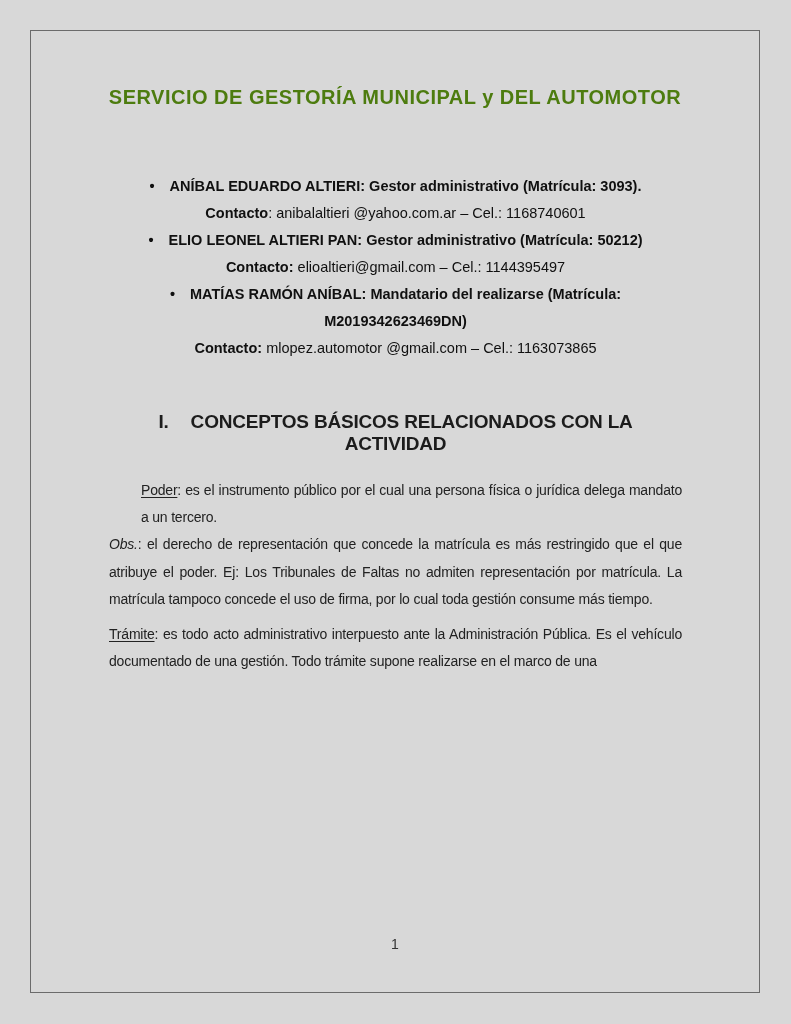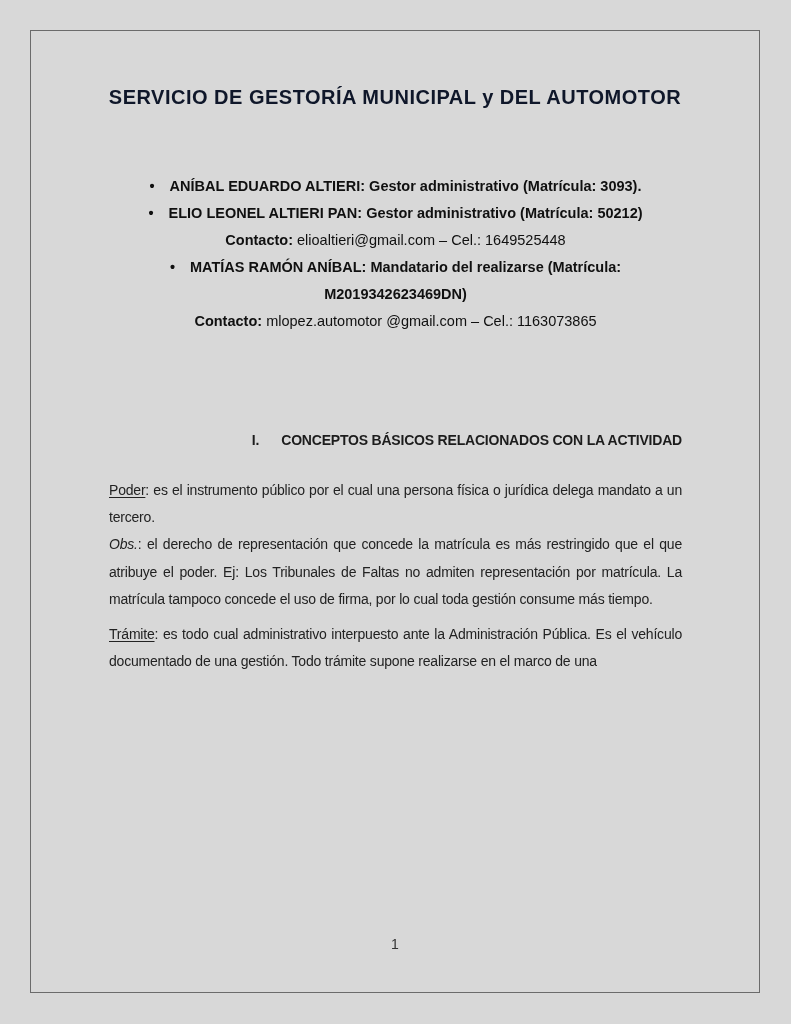--- a/index.html
+++ b/index.html
@@ -63,7 +63,7 @@
 
   <div class="frame" style="border-color: rgb(107, 107, 107);"></div>
 
-  <h1 class="title" style="color: #0f172a;">SERVICIO DE GESTORÍA MUNICIPAL y DEL AUTOMOTOR</h1>
+  <h1 class="title" style="color: #4d7c0f;">SERVICIO DE GESTORÍA MUNICIPAL y DEL AUTOMOTOR</h1>
 
   <div class="members">
 

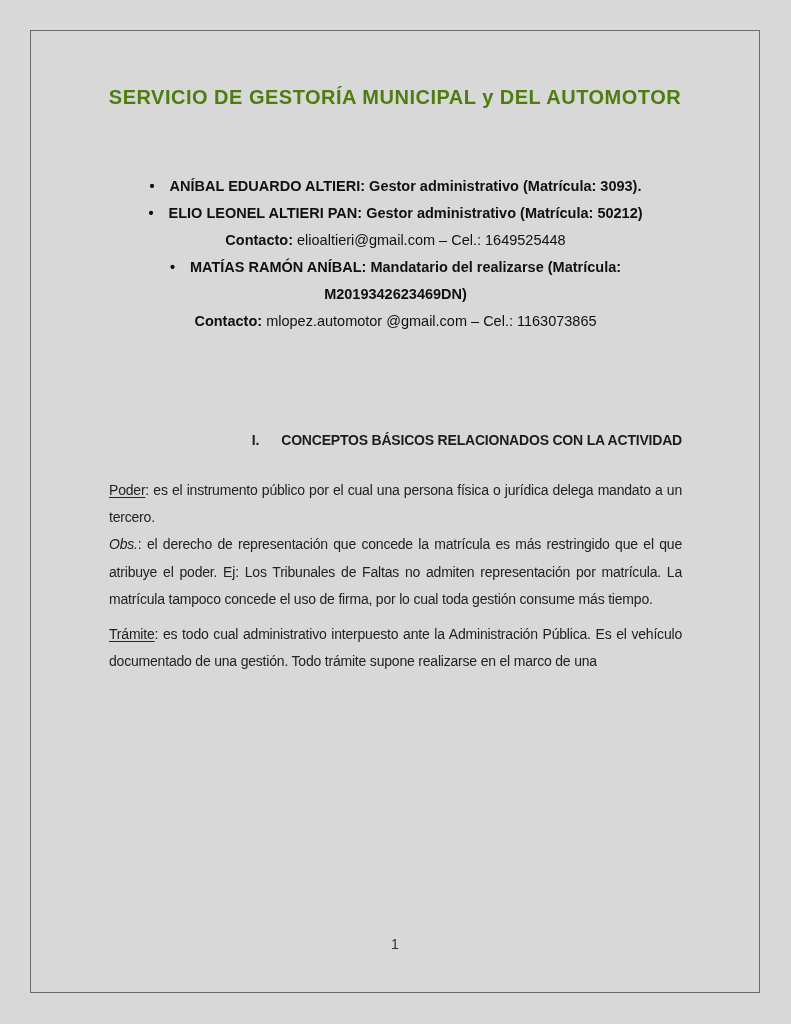--- a/index.html
+++ b/index.html
@@ -72,6 +72,9 @@
       <span class="m-role">Gestor administrativo</span>
       <span class="m-suffix">(Matrícula: 3093).</span>
     </div>
+    <div class="c-line">
+      <span class="c-label">Contacto</span><span class="c-value">: anibalaltieri @yahoo.com.ar – Cel.: 1168740601</span>
+    </div>
 
     <div class="m-line">
       <span class="bullet">•</span><span class="m-name">ELIO LEONEL ALTIERI PAN:</span>

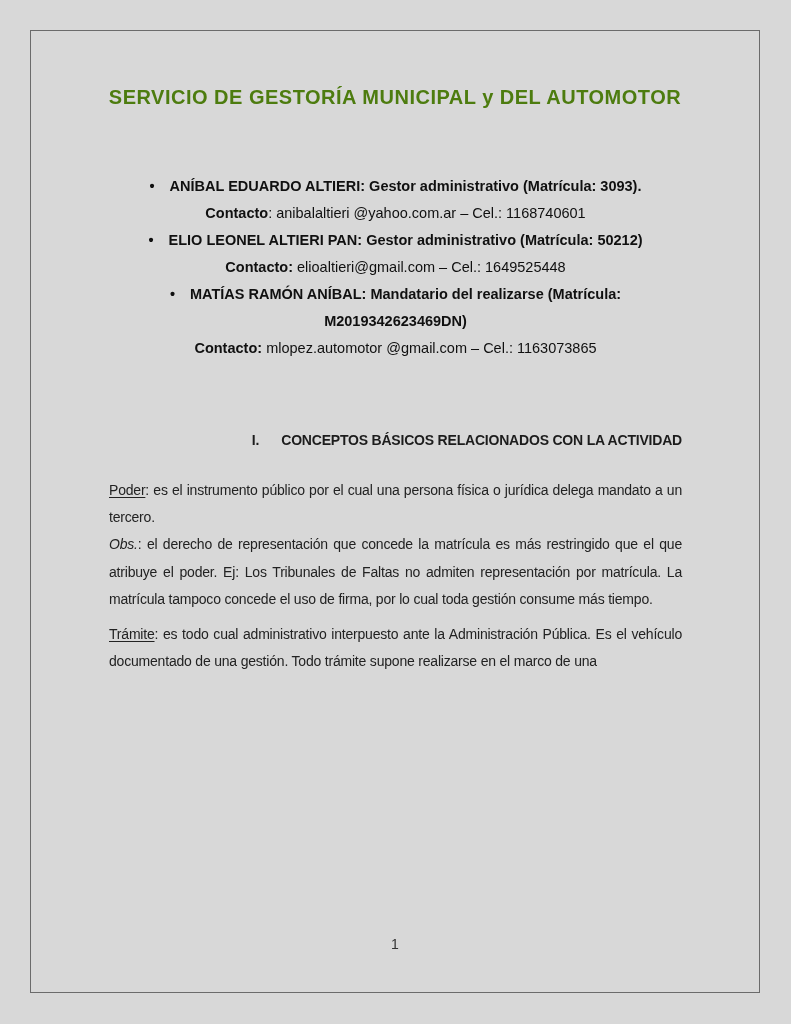--- a/index.html
+++ b/index.html
@@ -82,7 +82,7 @@
       <span class="m-suffix">(Matrícula: 50212)</span>
     </div>
     <div class="c-line">
-      <span class="c-label">Contacto:</span><span class="c-value"> elioaltieri@gmail.com – Cel.: 1649525448</span>
+      <span class="c-label">Contacto:</span><span class="c-value"> elioaltieri@gmail.com – Cel.: 1144395497</span>
     </div>
 
     <div class="m-line">

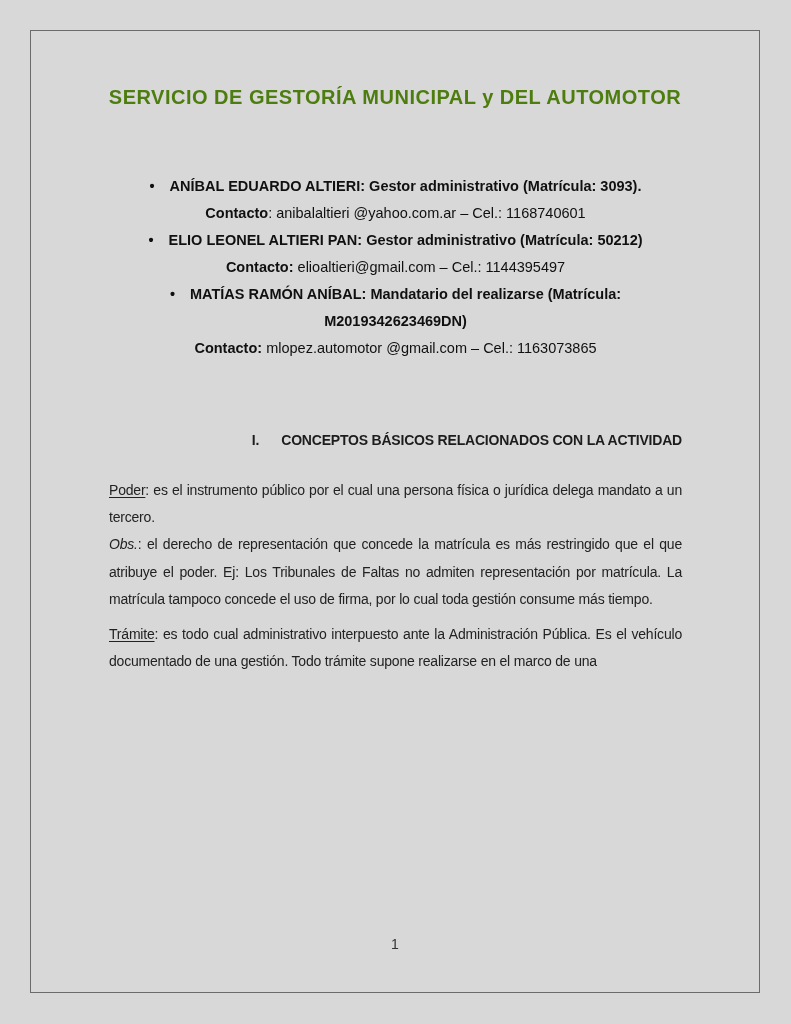--- a/index.html
+++ b/index.html
@@ -33,9 +33,9 @@
   .m-role { }
   .c-label { font-weight: bold; }
   .heading {
-    position: absolute; left: 109px; top: 432px; width: 573px;
-    text-align: right;
-    font-weight: bold; font-size: 14px; letter-spacing: -0.2px;
+    position: absolute; left: 109px; top: 411px; width: 573px;
+    text-align: center;
+    font-weight: bold; font-size: 19px; letter-spacing: -0.2px;
     color: #1c1c1c;
   }
   .h-num { margin-right: 22px; }

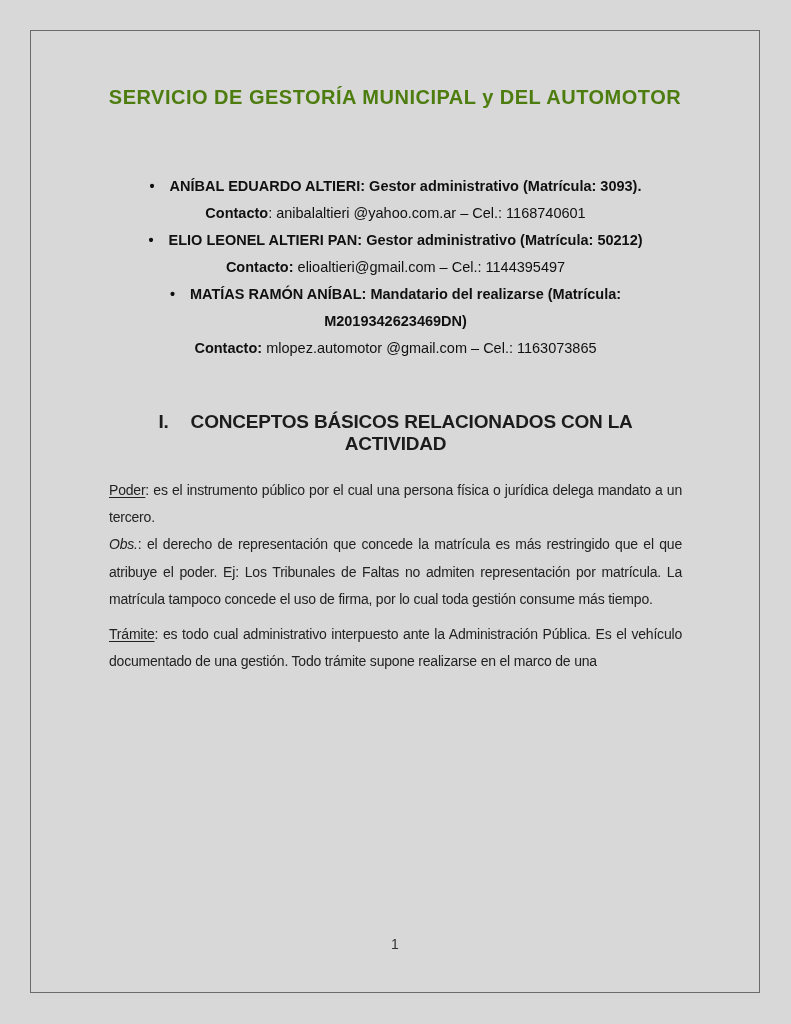--- a/index.html
+++ b/index.html
@@ -46,7 +46,7 @@
     color: #222;
   }
   .paras p { margin: 0 0 11px 0; }
-  .paras p.tight { margin-bottom: 0; }
+  .paras p.tight { margin-bottom: 0; margin-left: 32px; }
   .paras p.after-obs { margin-bottom: 8px; }
   .term { text-decoration: underline; text-underline-offset: 2px; }
   .term-obs { font-style: italic; }

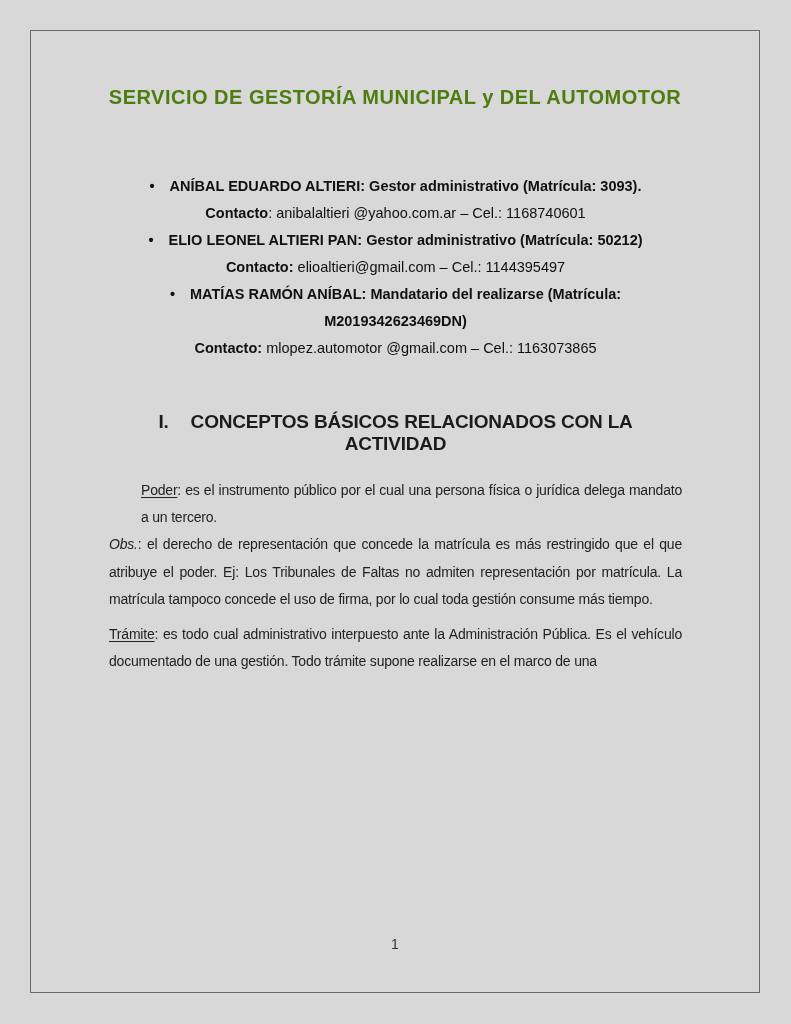--- a/index.html
+++ b/index.html
@@ -110,7 +110,7 @@
 
     <p class="after-obs"><span class="term-obs">Obs.</span><span>: </span><span class="ptext">el derecho de representación que concede la matrícula es más restringido que el que atribuye el poder. Ej: Los Tribunales de Faltas no admiten representación por matrícula. La matrícula tampoco concede el uso de firma, por lo cual toda gestión consume más tiempo.</span></p>
 
-    <p><span class="term">Trámite</span><span>: </span><span class="ptext">es todo cual administrativo interpuesto ante la Administración Pública.  Es el vehículo documentado de una gestión. Todo trámite supone realizarse en el marco de una</span></p>
+    <p><span class="term">Trámite</span><span>: </span><span class="ptext">es todo acto administrativo interpuesto ante la Administración Pública.  Es el vehículo documentado de una gestión. Todo trámite supone realizarse en el marco de una</span></p>
 
   </div>
 

